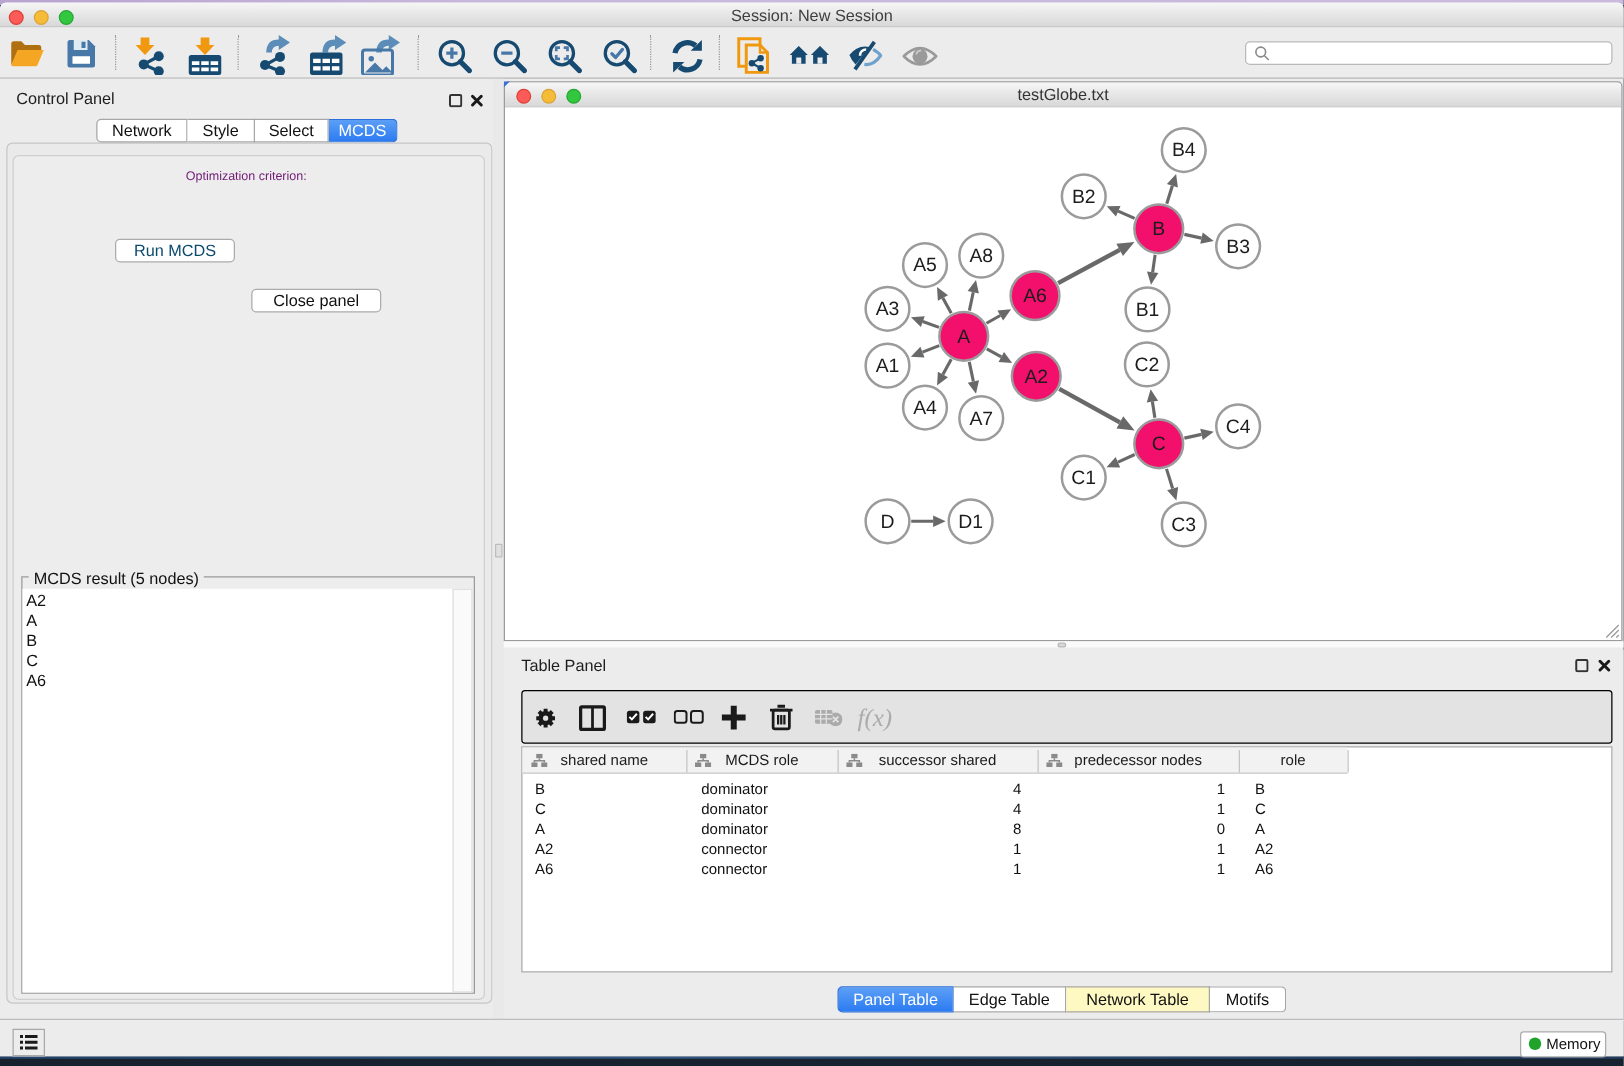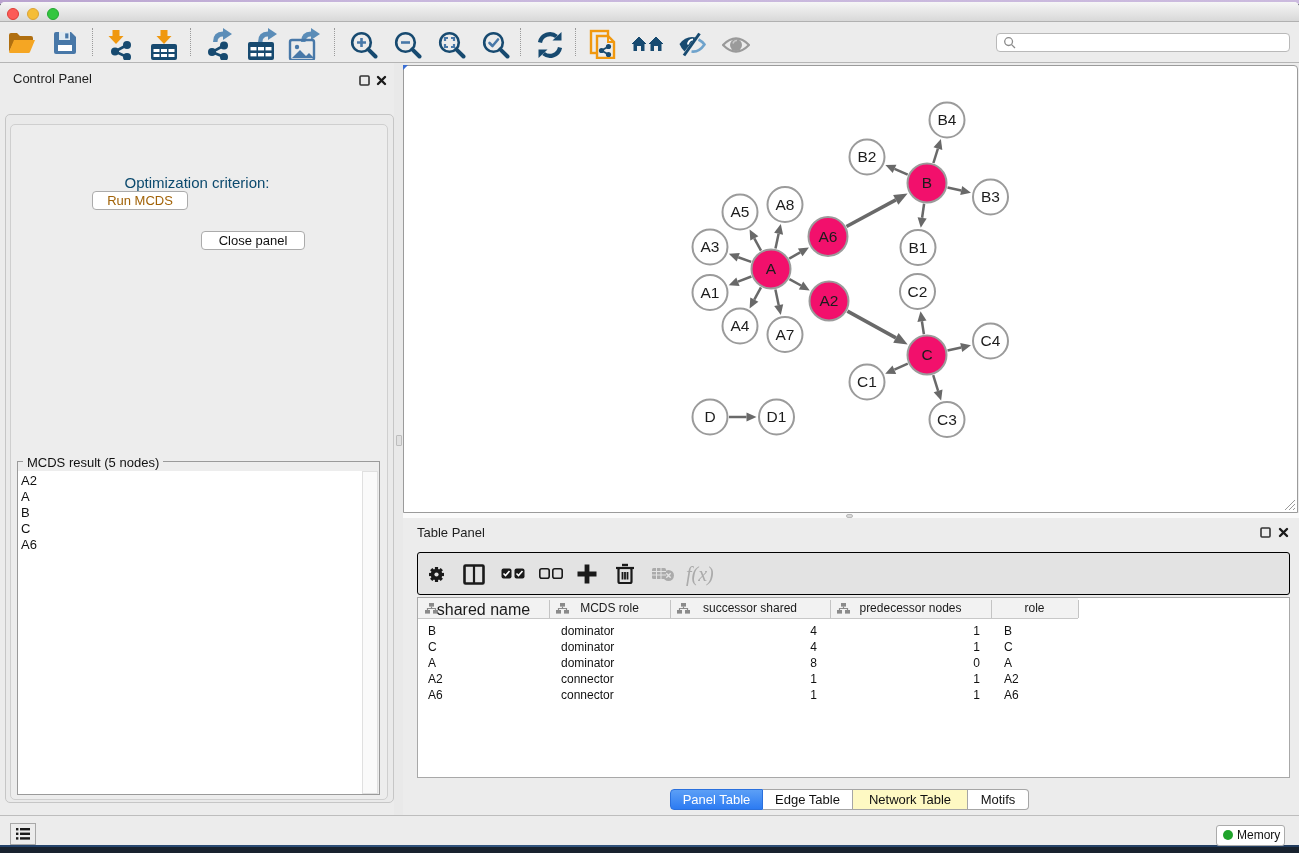--- a/index.html
+++ b/index.html
@@ -19,6 +19,7 @@
     <div class="tl" style="left:7px;background:#fc5b57;border:0.5px solid #dd3e36;"></div>
     <div class="tl" style="left:27px;background:#f5bd37;border:0.5px solid #dba336;"></div>
     <div class="tl" style="left:47px;background:#33c63f;border:0.5px solid #24a732;"></div>
+    <div class="abs" style="left:0;top:3px;width:100%;text-align:center;font-size:13px;color:#3e3e3e;">Session: New Session</div>
   </div>
 
   <div class="abs" style="left:0;top:20px;width:1299px;height:41px;background:#ececec;border-bottom:1px solid #b5b5b5;">

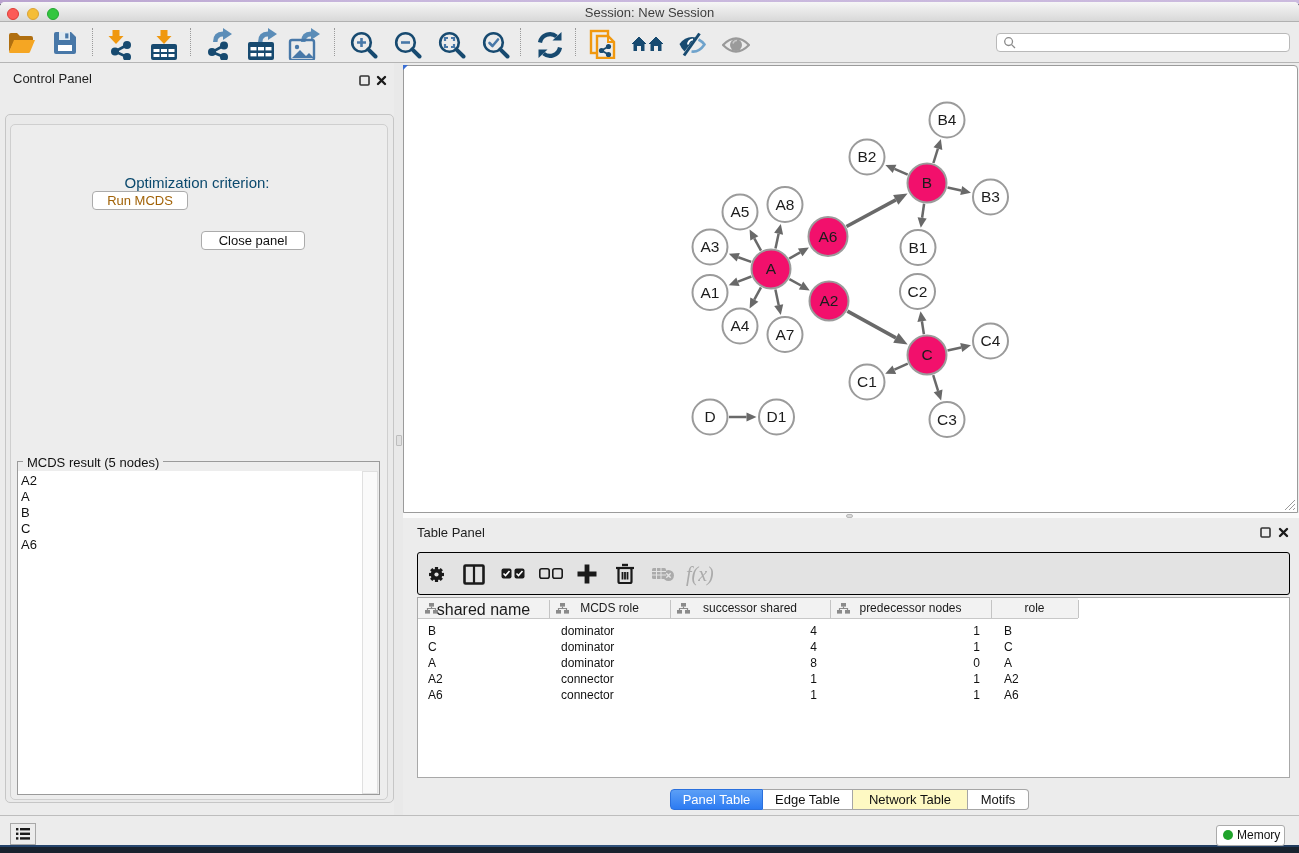--- a/index.html
+++ b/index.html
@@ -192,6 +192,12 @@
   <div class="abs" style="left:394px;top:61px;width:9px;height:754px;background:#e9e9e9;"></div>
 
   <div class="abs" style="left:403px;top:63px;width:895px;height:448px;background:#fff;border:1px solid #9b9b9b;border-radius:4px 4px 0 0;">
+    <div class="titlebar" style="position:absolute;left:0;top:0;width:100%;height:20px;border-radius:4px 4px 0 0;">
+      <div class="tl" style="left:9px;top:4.5px;background:#fc5b57;border:0.5px solid #dd3e36;"></div>
+      <div class="tl" style="left:28.5px;top:4.5px;background:#f5bd37;border:0.5px solid #dba336;"></div>
+      <div class="tl" style="left:49px;top:4.5px;background:#33c63f;border:0.5px solid #24a732;"></div>
+      <div class="abs" style="left:0;top:2px;width:100%;text-align:center;font-size:13px;color:#333;">testGlobe.txt</div>
+    </div>
     <svg class="abs" style="left:0;top:20px;" width="893" height="428" viewBox="0 0 893 428" font-family="Liberation Sans,sans-serif">
 <line x1="347.4" y1="190.5" x2="334.0" y2="195.7" stroke="#696969" stroke-width="2.5"></line>
 <path d="M324.7 199.3 L332.3 191.4 L335.6 200.0 Z" fill="#696969"></path>

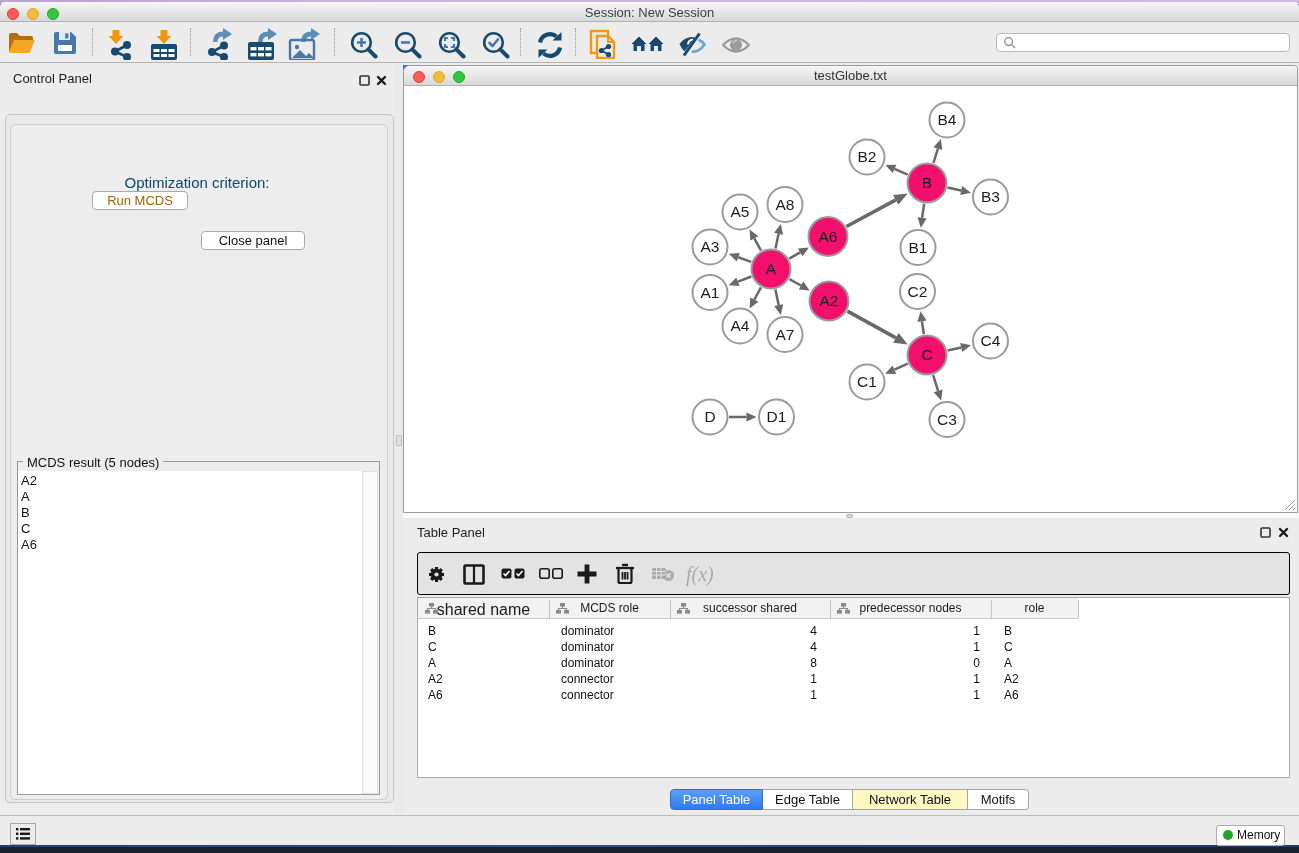--- a/index.html
+++ b/index.html
@@ -171,6 +171,12 @@
         <path d="M2 2 L9 9 M9 2 L2 9" stroke="#1a1a1a" stroke-width="2.4" stroke-linecap="round"></path>
       </svg>
 
+    <div class="abs" style="left:77px;top:32px;height:19px;display:flex;font-size:13px;z-index:5;">
+      <div style="width:73px;background:#fff;border:1px solid #a6a6a6;border-radius:4px 0 0 4px;text-align:center;line-height:17px;color:#111;">Network</div>
+      <div style="width:54px;background:#fff;border:1px solid #a6a6a6;border-left:none;text-align:center;line-height:17px;color:#111;">Style</div>
+      <div style="width:59px;background:#fff;border:1px solid #a6a6a6;border-left:none;text-align:center;line-height:17px;color:#111;">Select</div>
+      <div style="width:55px;background:linear-gradient(#5c9ff6,#2c7bf2);border:1px solid #2a70dd;border-left:none;border-radius:0 4px 4px 0;text-align:center;line-height:17px;color:#fff;">MCDS</div>
+    </div>
 
     <div class="abs" style="left:5px;top:51px;width:389px;height:689px;background:#eaeaea;border:1px solid #c6c6c6;border-radius:5px;"></div>
 

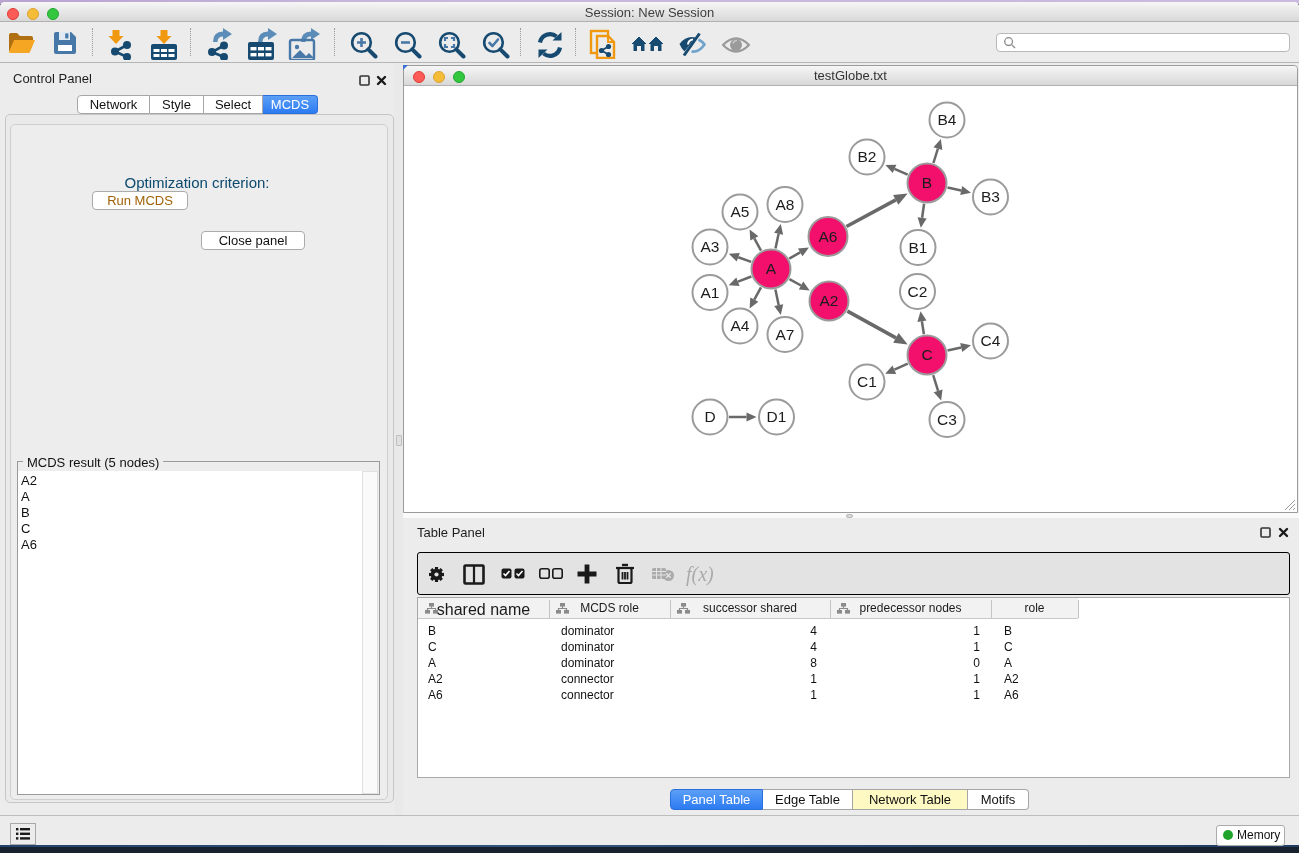--- a/index.html
+++ b/index.html
@@ -182,7 +182,7 @@
 
     <div class="abs" style="left:10px;top:61px;width:378px;height:676px;background:#ededed;border:1px solid #cfcfcf;border-radius:5px;"></div>
 
-    <div class="abs" style="left:0;top:73px;width:394px;text-align:center;font-size:15px;color:#0c4a6e;margin-top:38px;">Optimization criterion:</div>
+    <div class="abs" style="left:0;top:73px;width:394px;text-align:center;font-size:10px;color:#701a75;">Optimization criterion:</div>
 
 
     <div class="abs" style="left:92px;top:128px;width:96px;height:19px;background:#fff;border:1px solid #ababab;border-radius:4px;text-align:center;font-size:13px;line-height:18px;color:#a16207;">Run MCDS</div>

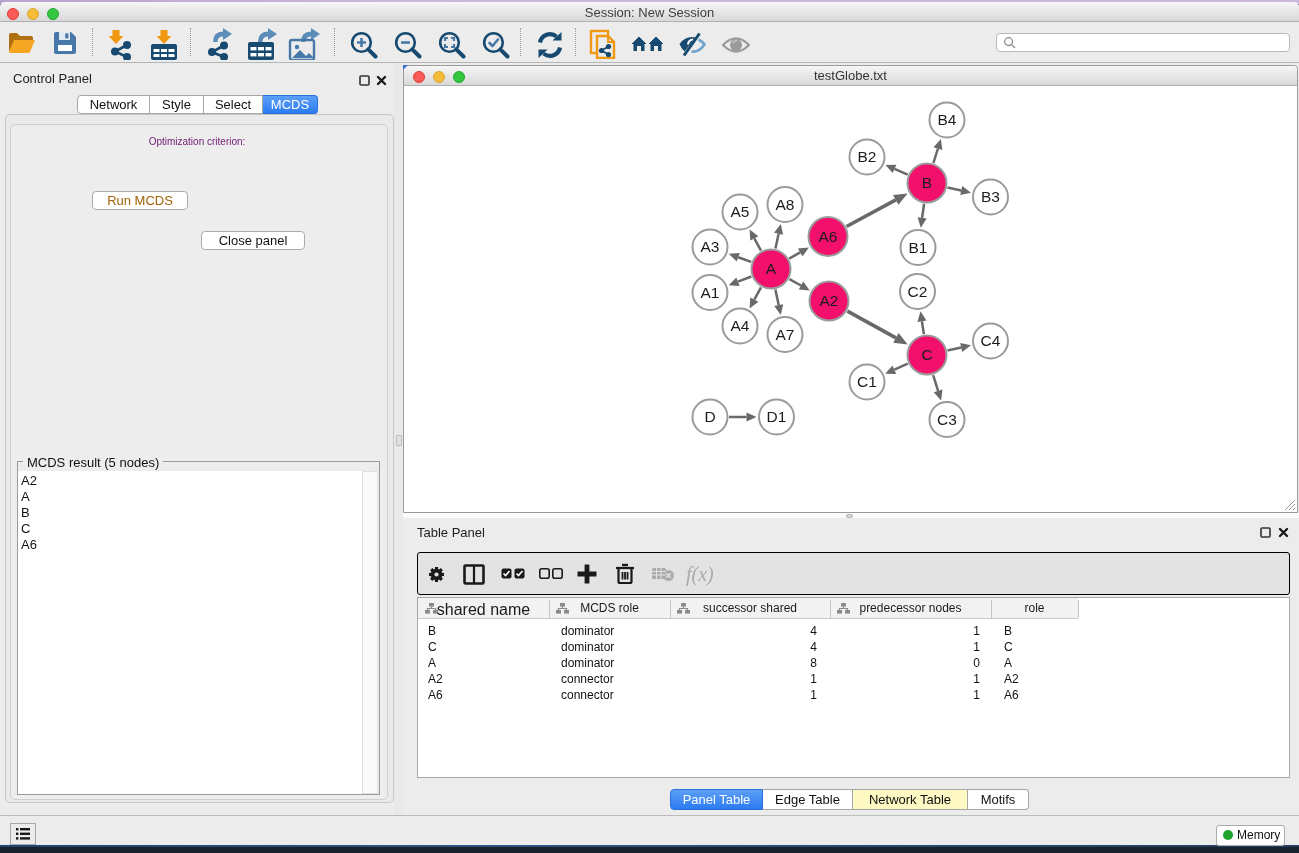--- a/index.html
+++ b/index.html
@@ -185,7 +185,7 @@
     <div class="abs" style="left:0;top:73px;width:394px;text-align:center;font-size:10px;color:#701a75;">Optimization criterion:</div>
 
 
-    <div class="abs" style="left:92px;top:128px;width:96px;height:19px;background:#fff;border:1px solid #ababab;border-radius:4px;text-align:center;font-size:13px;line-height:18px;color:#a16207;">Run MCDS</div>
+    <div class="abs" style="left:92px;top:128px;width:96px;height:19px;background:#fff;border:1px solid #ababab;border-radius:4px;text-align:center;font-size:13px;line-height:18px;color:#0c4a6e;">Run MCDS</div>
     <div class="abs" style="left:201px;top:128px;width:104px;height:19px;background:#fff;border:1px solid #ababab;border-radius:4px;text-align:center;font-size:13px;line-height:18px;color:#111;margin-top:40px;">Close panel</div>
 
     <div class="abs" style="left:17px;top:398px;width:363px;height:334px;border:1px solid #9a9a9a;"></div>

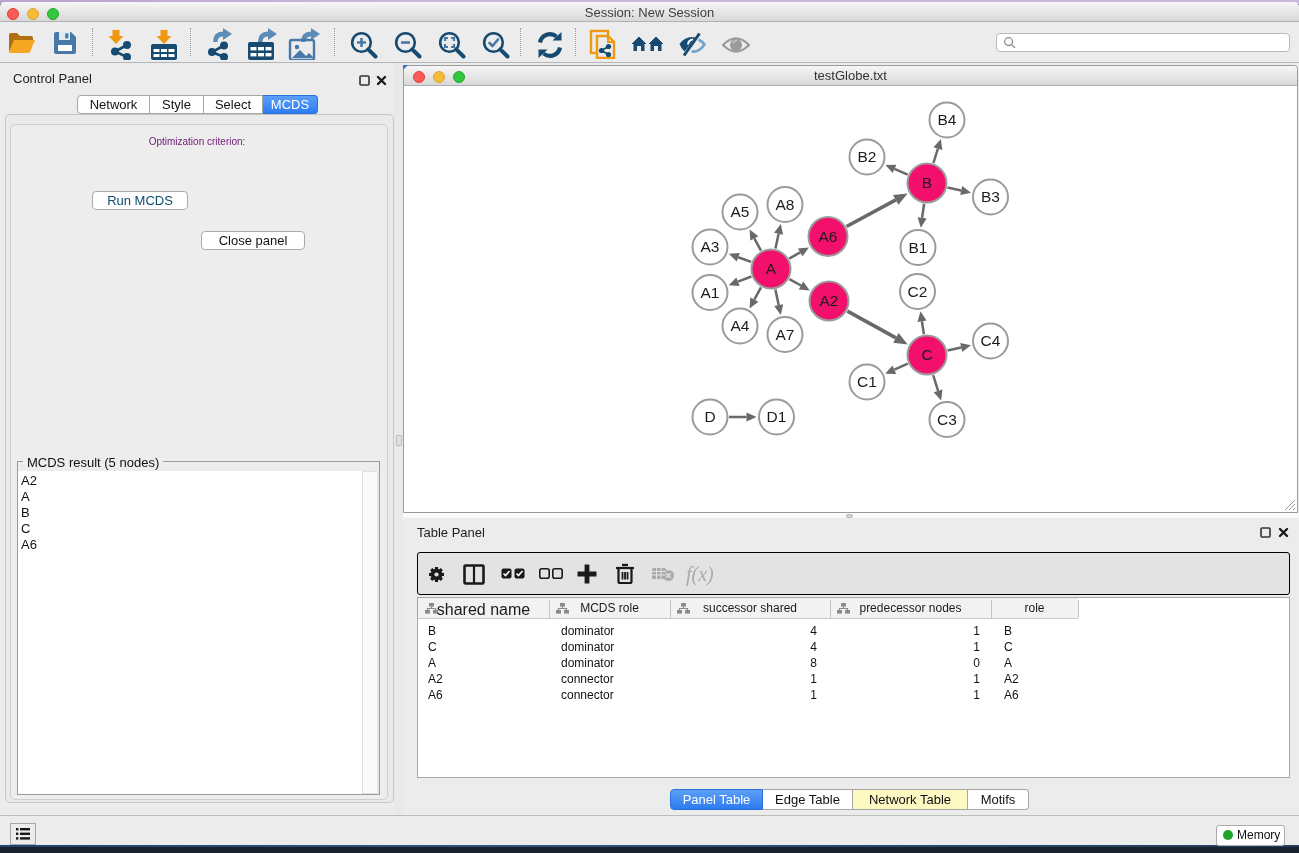--- a/index.html
+++ b/index.html
@@ -383,7 +383,7 @@
             <path d="M6.5 3.6 L6.5 5.5 M2.5 7 L2.5 5.5 L10.5 5.5 L10.5 7" stroke="#8a8a8a" stroke-width="1.2" fill="none"></path>
           </g>
         </svg>
-      <div class="abs" style="left:0px;top:3px;width:131px;text-align:center;font-size:16px;color:#1a1a1a;">shared name</div>
+      <div class="abs" style="left:0px;top:3px;width:131px;text-align:center;font-size:12px;color:#1a1a1a;">shared name</div>
       <div class="abs" style="left:131px;top:2px;width:1px;height:18px;background:#c4c4c4;"></div>
       <svg class="abs" style="left:138px;top:5px;" width="13" height="11" viewBox="0 0 13 11">
           <g fill="#8a8a8a">

